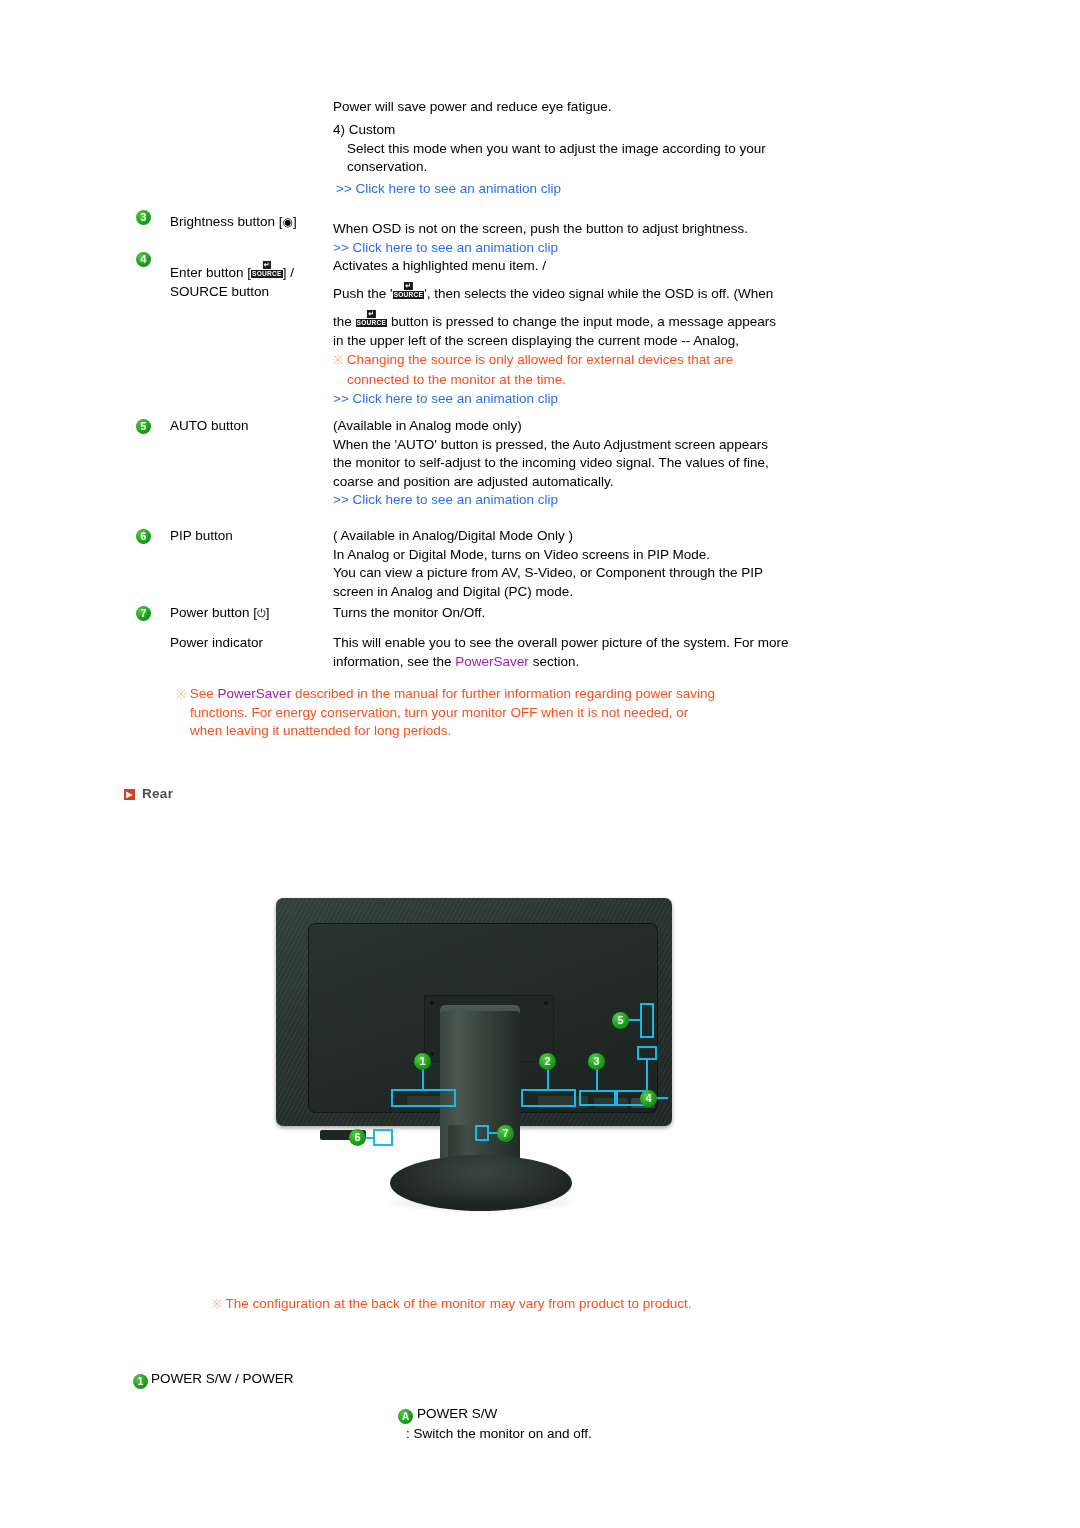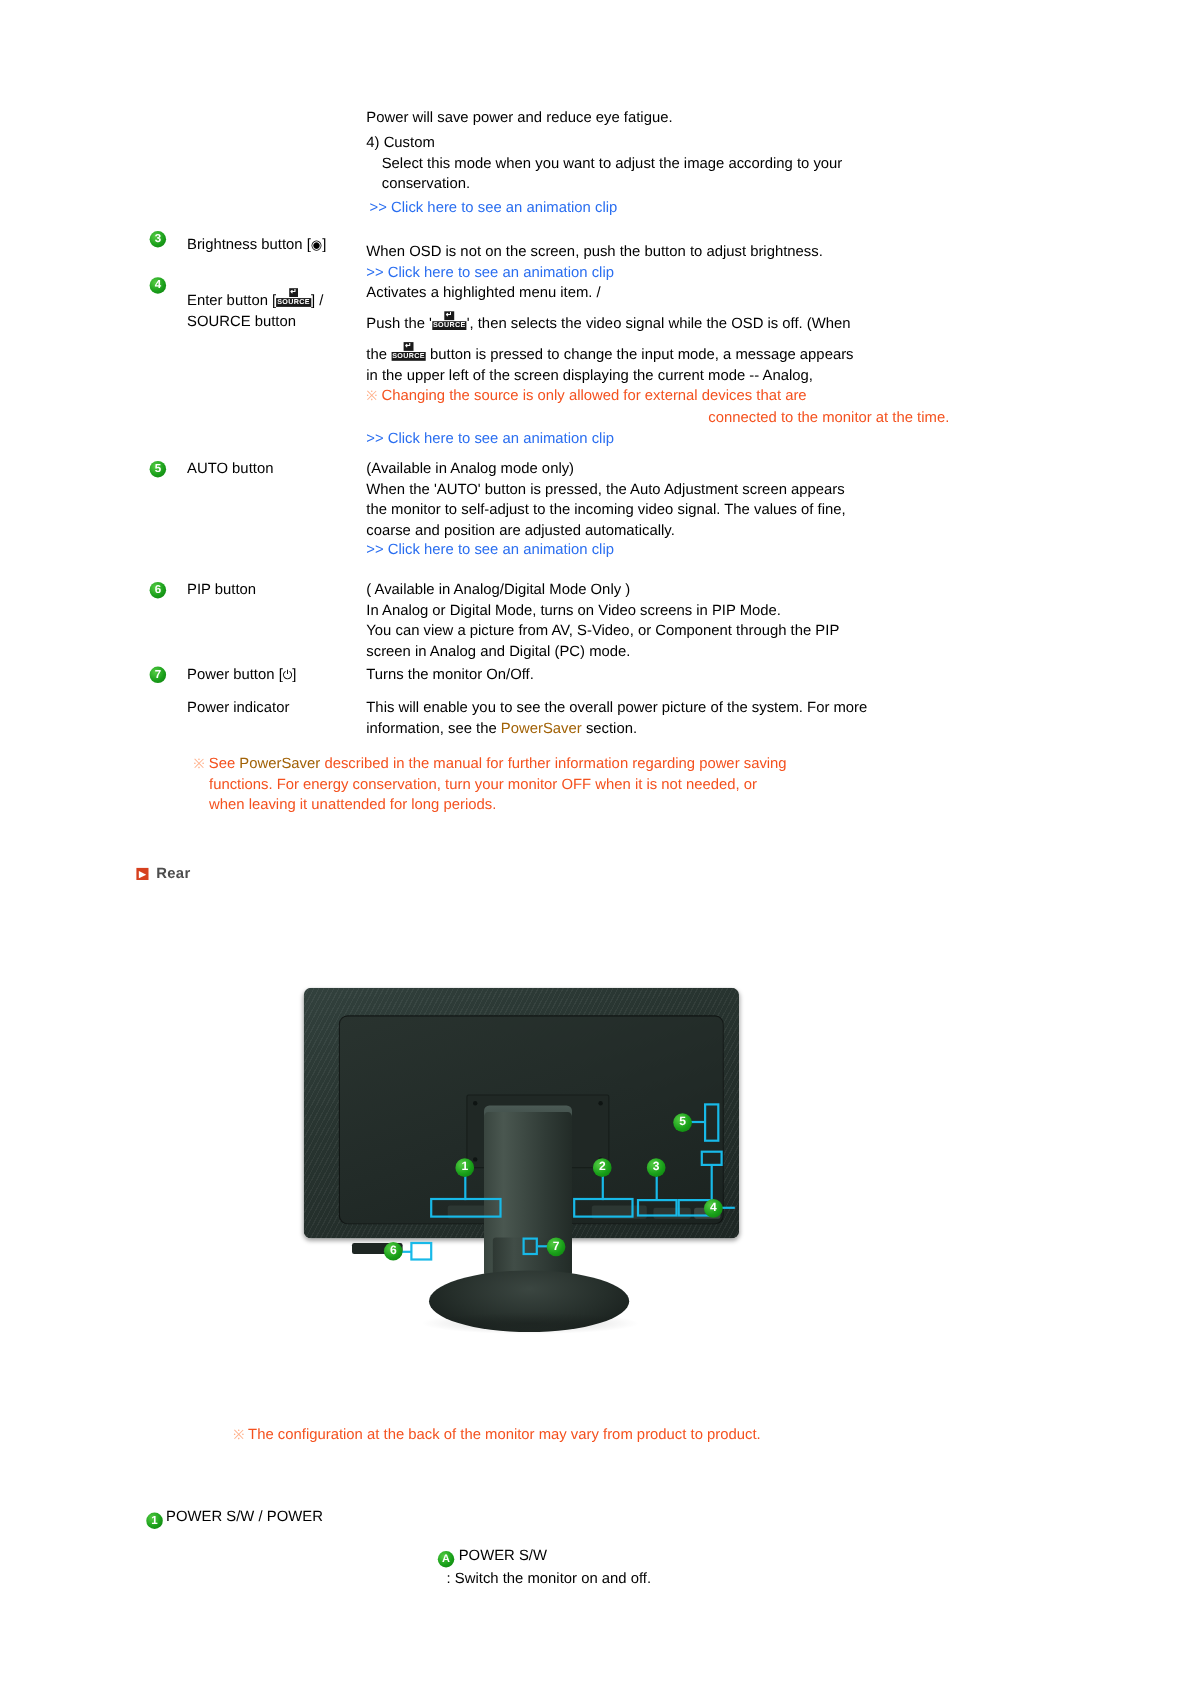--- a/index.html
+++ b/index.html
@@ -296,7 +296,7 @@
       <span class="notice-mark">※</span>
       <span>Changing the source is only allowed for external devices that are</span>
     </p>
-    <p class="notice" style="margin:0 0 0 14px;text-align:right;">connected to the monitor at the time.</p>
+    <p class="notice" style="margin:0 0 0 14px;">connected to the monitor at the time.</p>
     <a class="link" href="#" style="text-decoration:none; display:inline-block; margin-top:0;">&gt;&gt; Click here to see an animation clip</a>
   </div>
 </div>

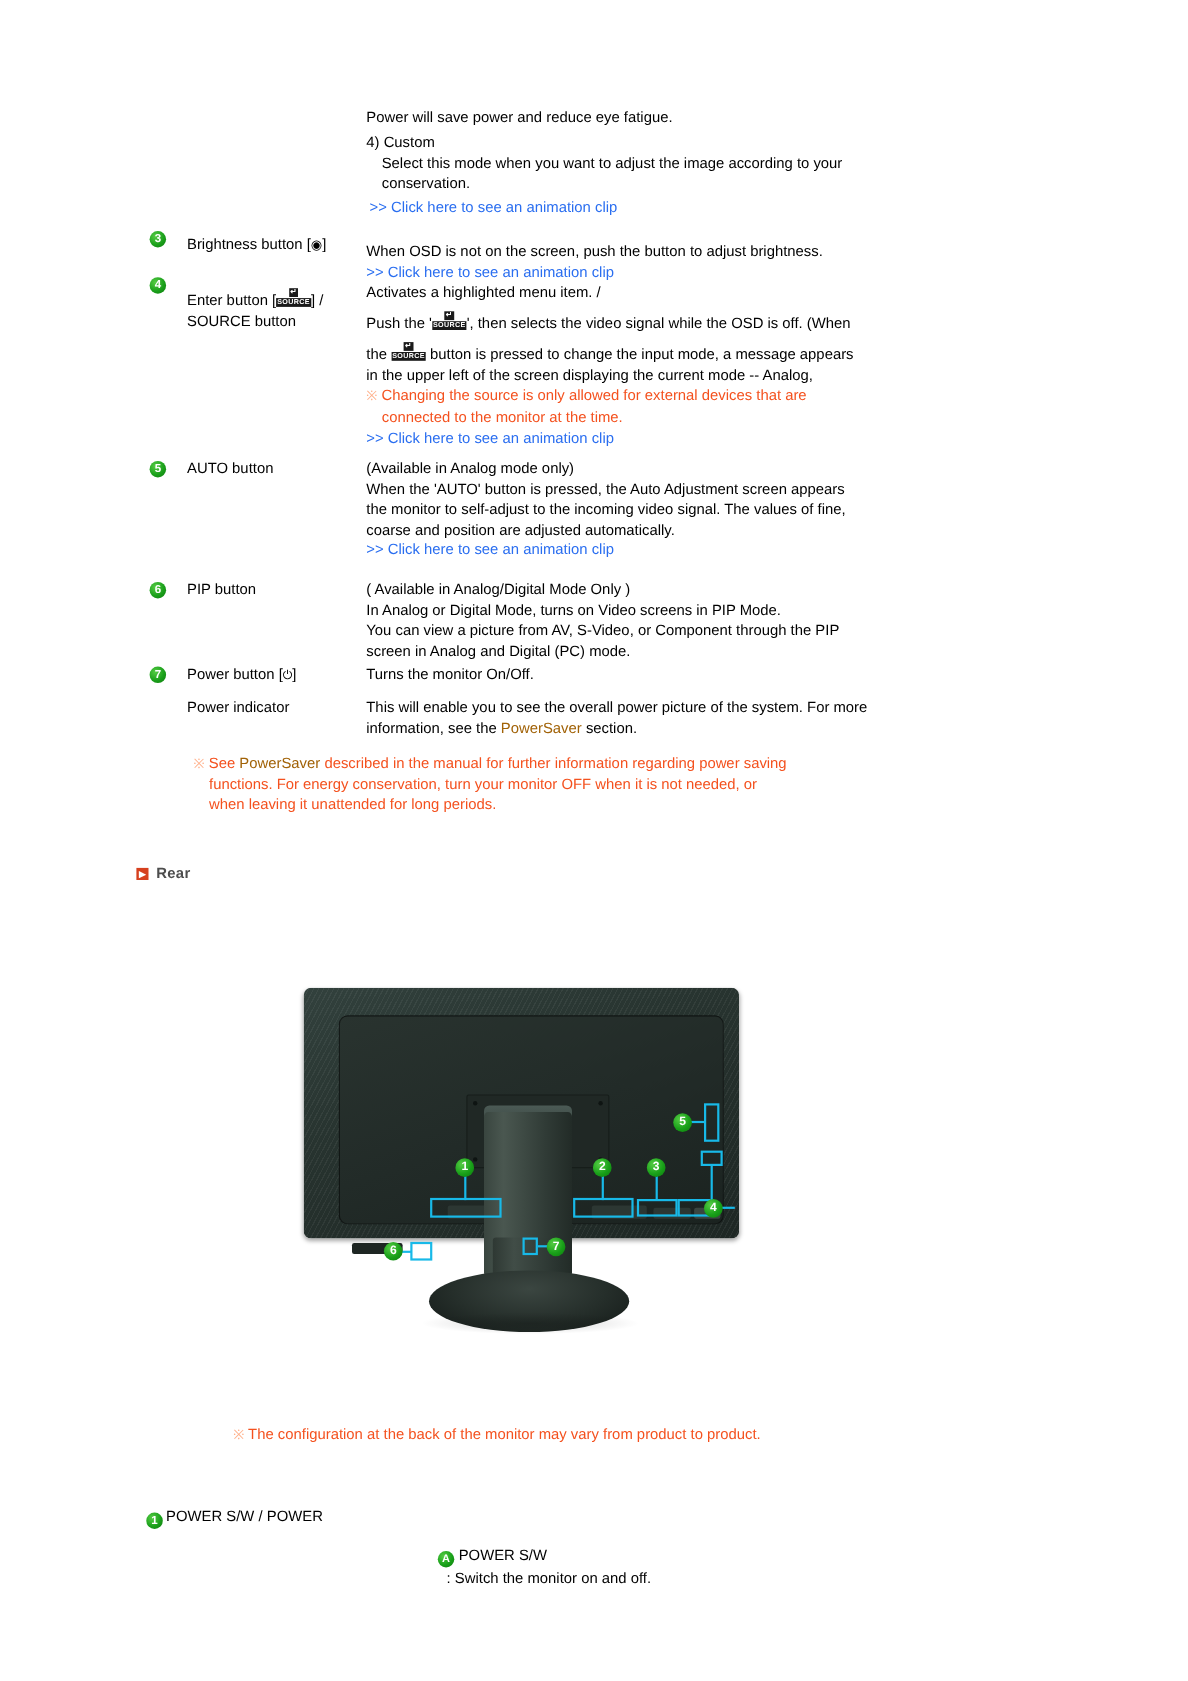--- a/index.html
+++ b/index.html
@@ -36,7 +36,7 @@
   .link { color: #2a6ef0; }
   .notice { color: #f4511e; }
   .notice-mark { color: #ffb08a; font-size: 12px; }
-  .bluelink { color: #a16207; text-align: right; }
+  .bluelink { color: #a21caf; text-align: right; }
 
   
   .row { position: absolute; }

